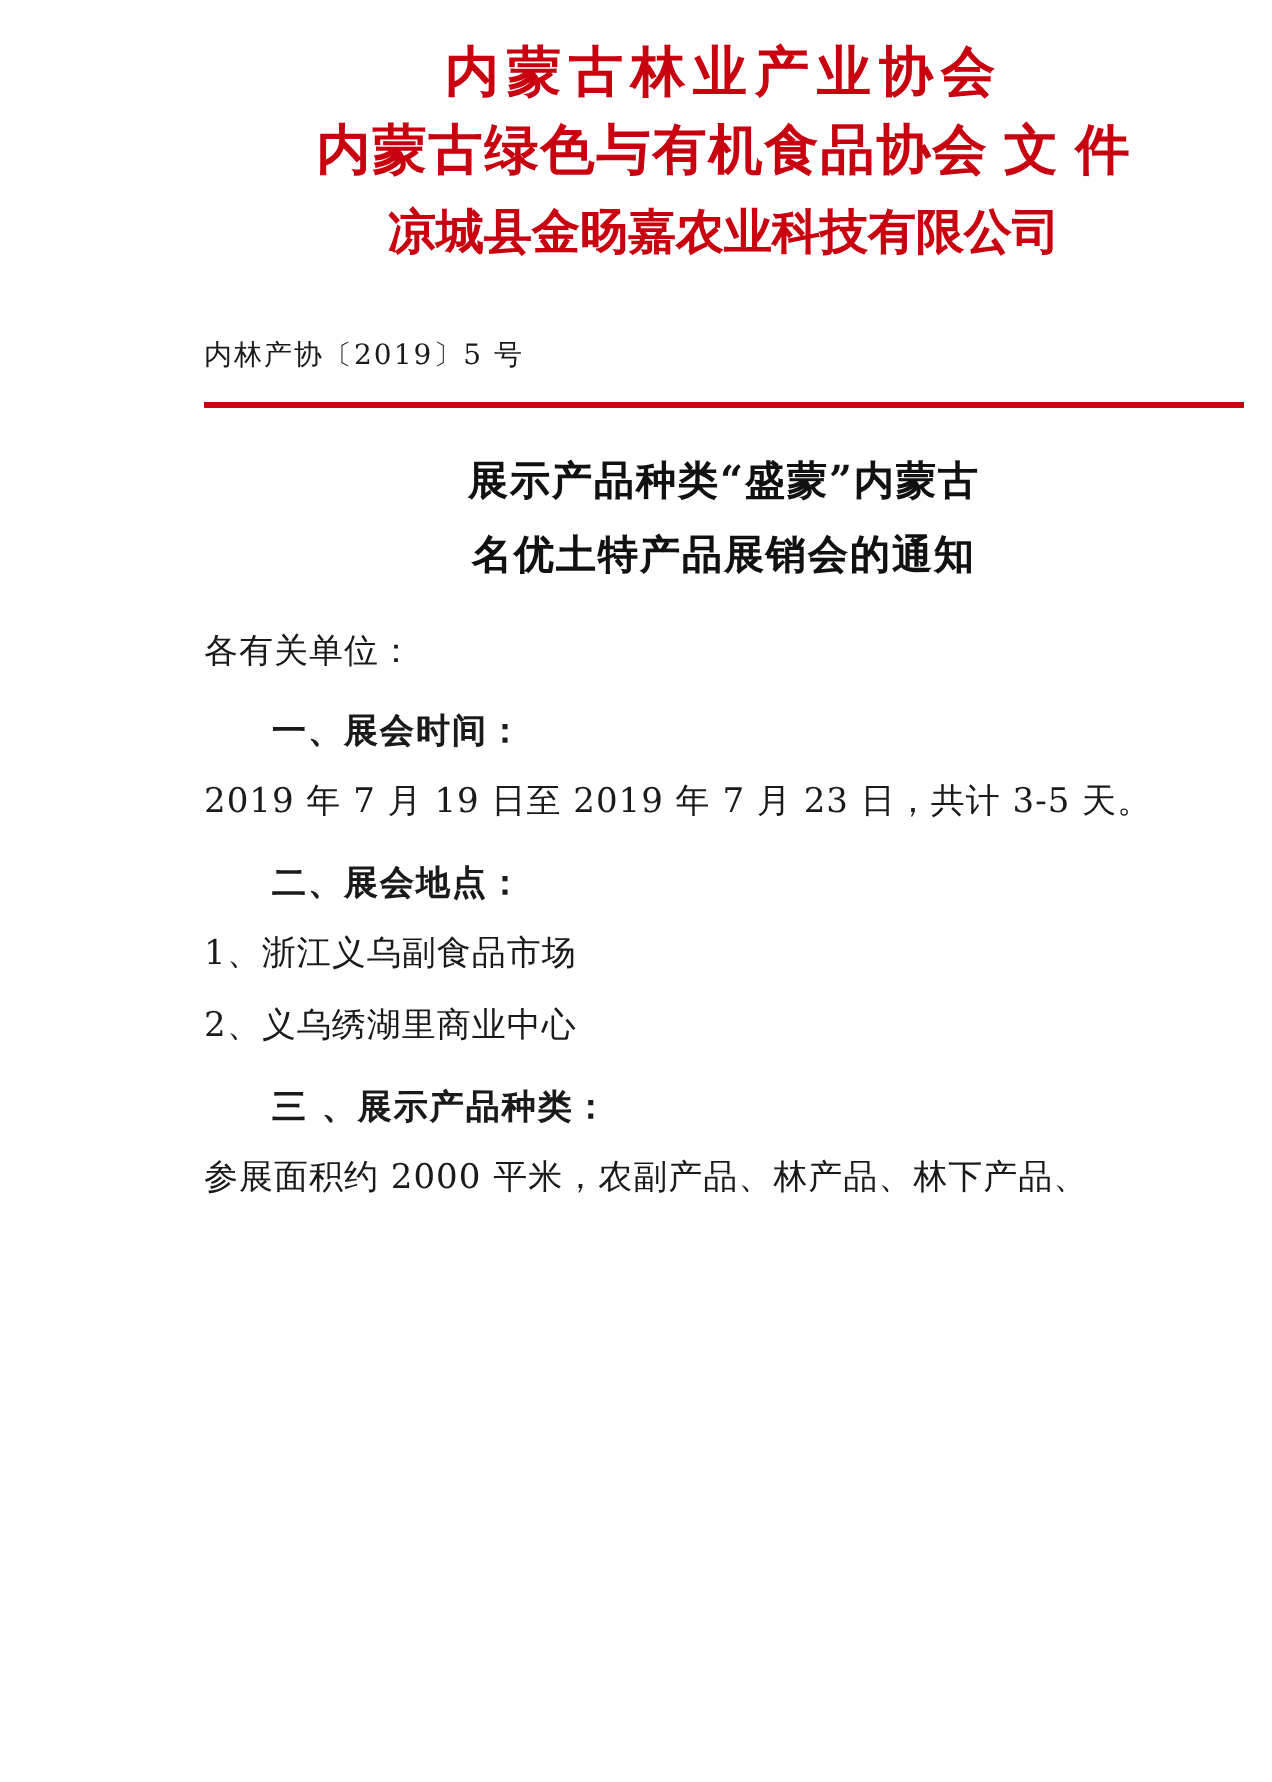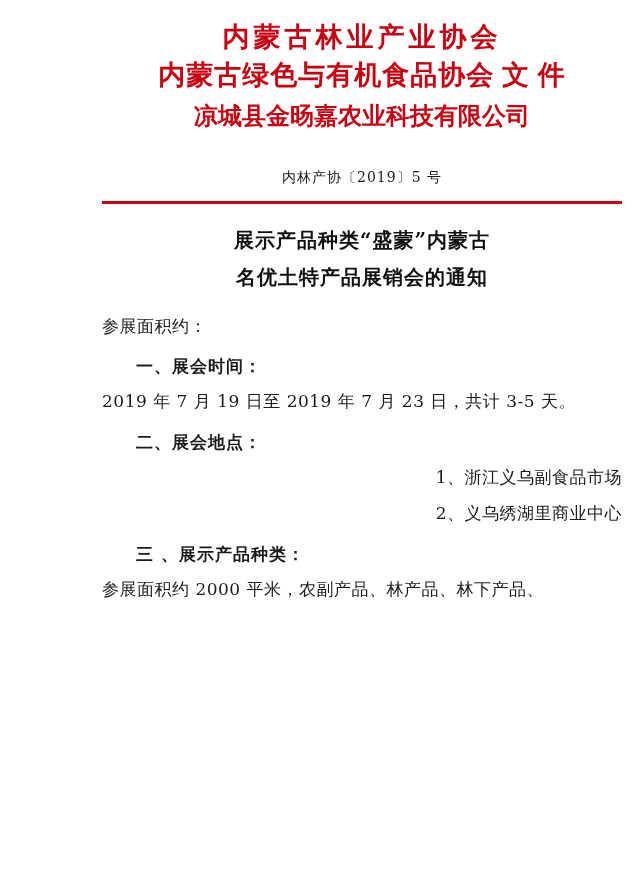--- a/index.html
+++ b/index.html
@@ -51,7 +51,6 @@
   }
 
   .doc-number {
-    text-align: center;
     font-size: 14px;
     color: #1a1a1a;
     letter-spacing: 1px;

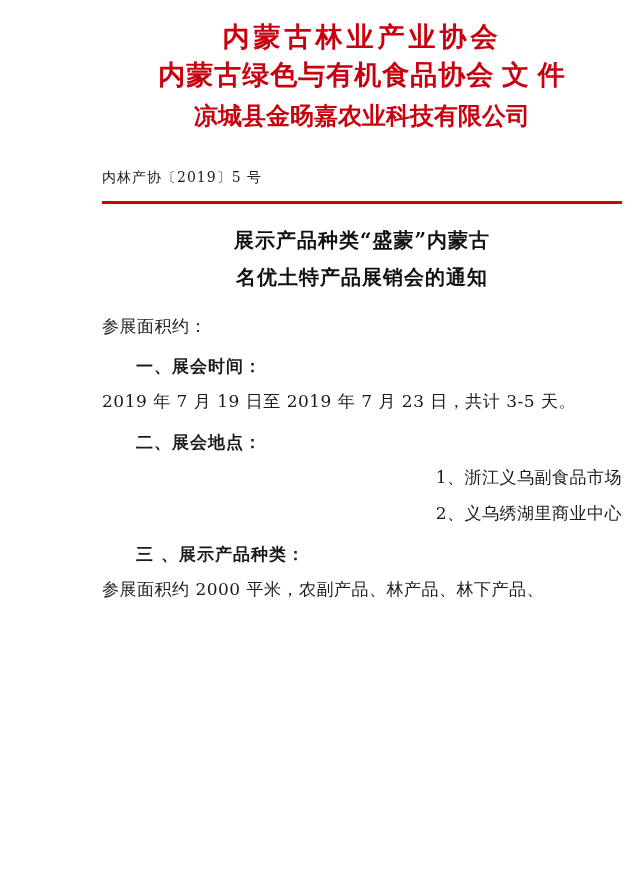--- a/index.html
+++ b/index.html
@@ -132,7 +132,7 @@
     <div>名优土特产品展销会的通知</div>
   </div>
 
-  <div class="salutation">参展面积约：</div>
+  <div class="salutation">各有关单位：</div>
 
 
   <div class="section-heading">一、展会时间：</div>

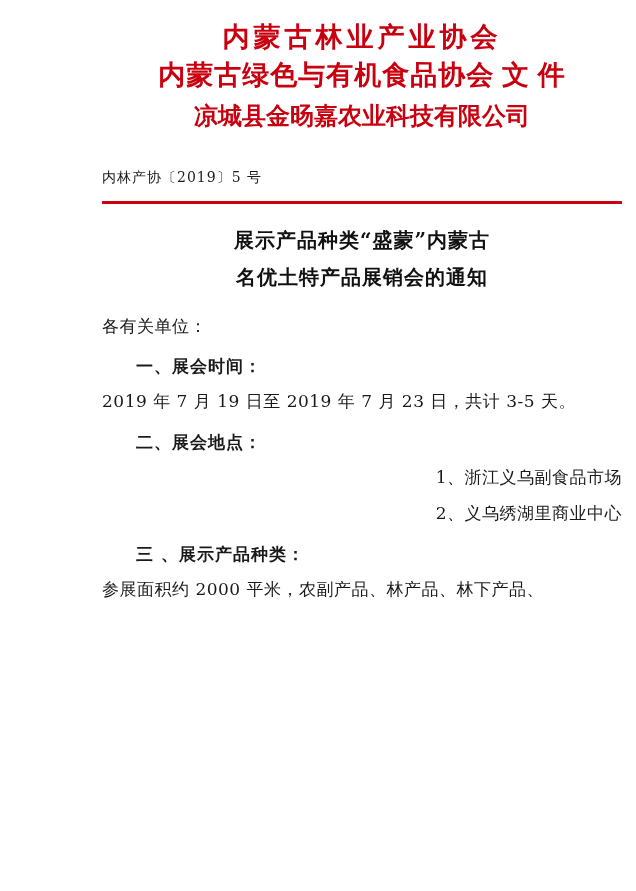--- a/index.html
+++ b/index.html
@@ -109,7 +109,6 @@
     line-height: 1.95;
     letter-spacing: 0.5px;
     margin-top: 2px;
-    text-align: right;
   }
 </style>
 </head>

